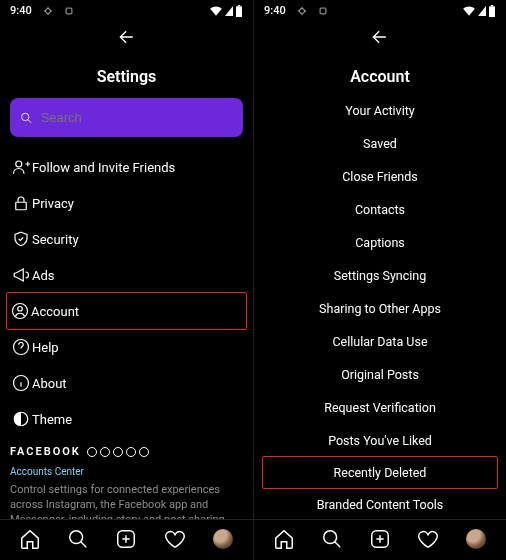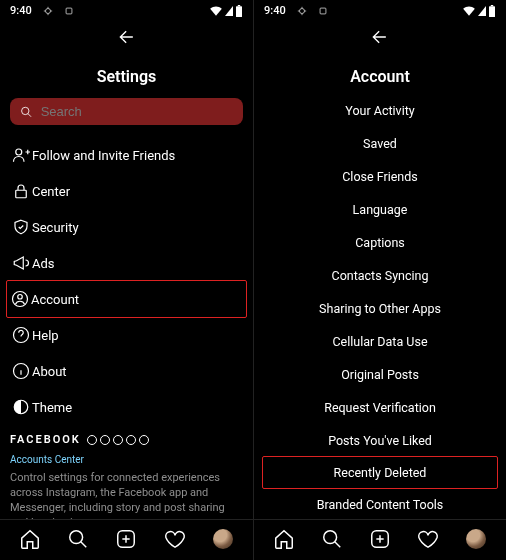--- a/index.html
+++ b/index.html
@@ -50,11 +50,11 @@
     padding: 0 10px;
   }
   .search-wrap {
-    background: #7f1d1d;
+    background: #6d28d9;
     border-radius: 8px;
     display: flex;
     align-items: center;
-    padding: 6px 10px;
+    padding: 12px 10px;
     margin: 4px 0 12px 0;
     gap: 8px;
   }

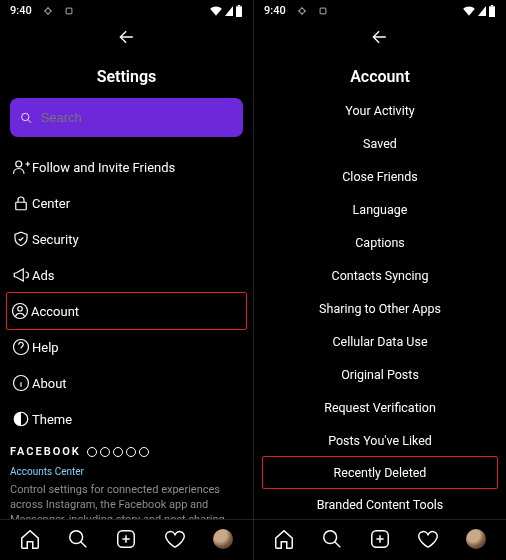--- a/index.html
+++ b/index.html
@@ -186,7 +186,7 @@
             <path d="M8 11V8a4 4 0 018 0v3"></path>
           </svg>
         </span>
-      <span>Center</span>
+      <span>Privacy</span>
     </div>
     <div class="row">
       <span class="icon-slot">

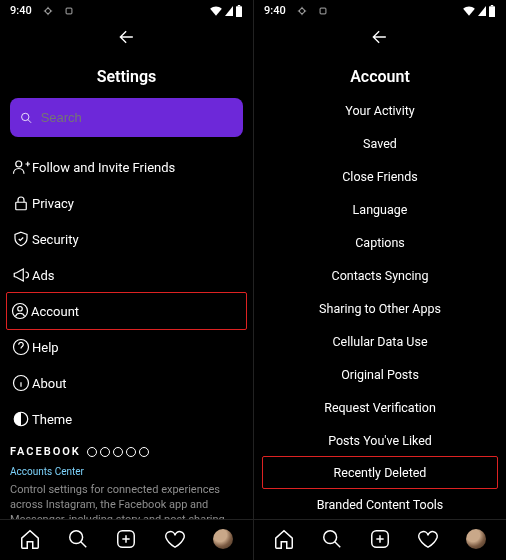--- a/index.html
+++ b/index.html
@@ -326,7 +326,7 @@
     <div class="acct-item">Your Activity</div>
     <div class="acct-item">Saved</div>
     <div class="acct-item">Close Friends</div>
-    <div class="acct-item">Language</div>
+    <div class="acct-item">Contacts</div>
     <div class="acct-item">Captions</div>
     <div class="acct-item">Contacts Syncing</div>
     <div class="acct-item">Sharing to Other Apps</div>

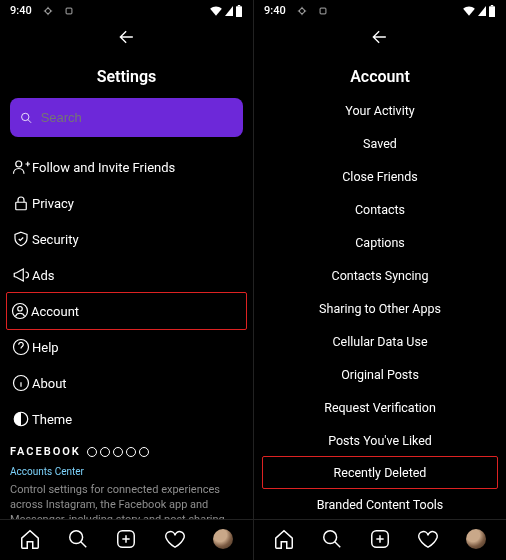--- a/index.html
+++ b/index.html
@@ -328,7 +328,7 @@
     <div class="acct-item">Close Friends</div>
     <div class="acct-item">Contacts</div>
     <div class="acct-item">Captions</div>
-    <div class="acct-item">Contacts Syncing</div>
+    <div class="acct-item">Settings Syncing</div>
     <div class="acct-item">Sharing to Other Apps</div>
     <div class="acct-item">Cellular Data Use</div>
     <div class="acct-item">Original Posts</div>

